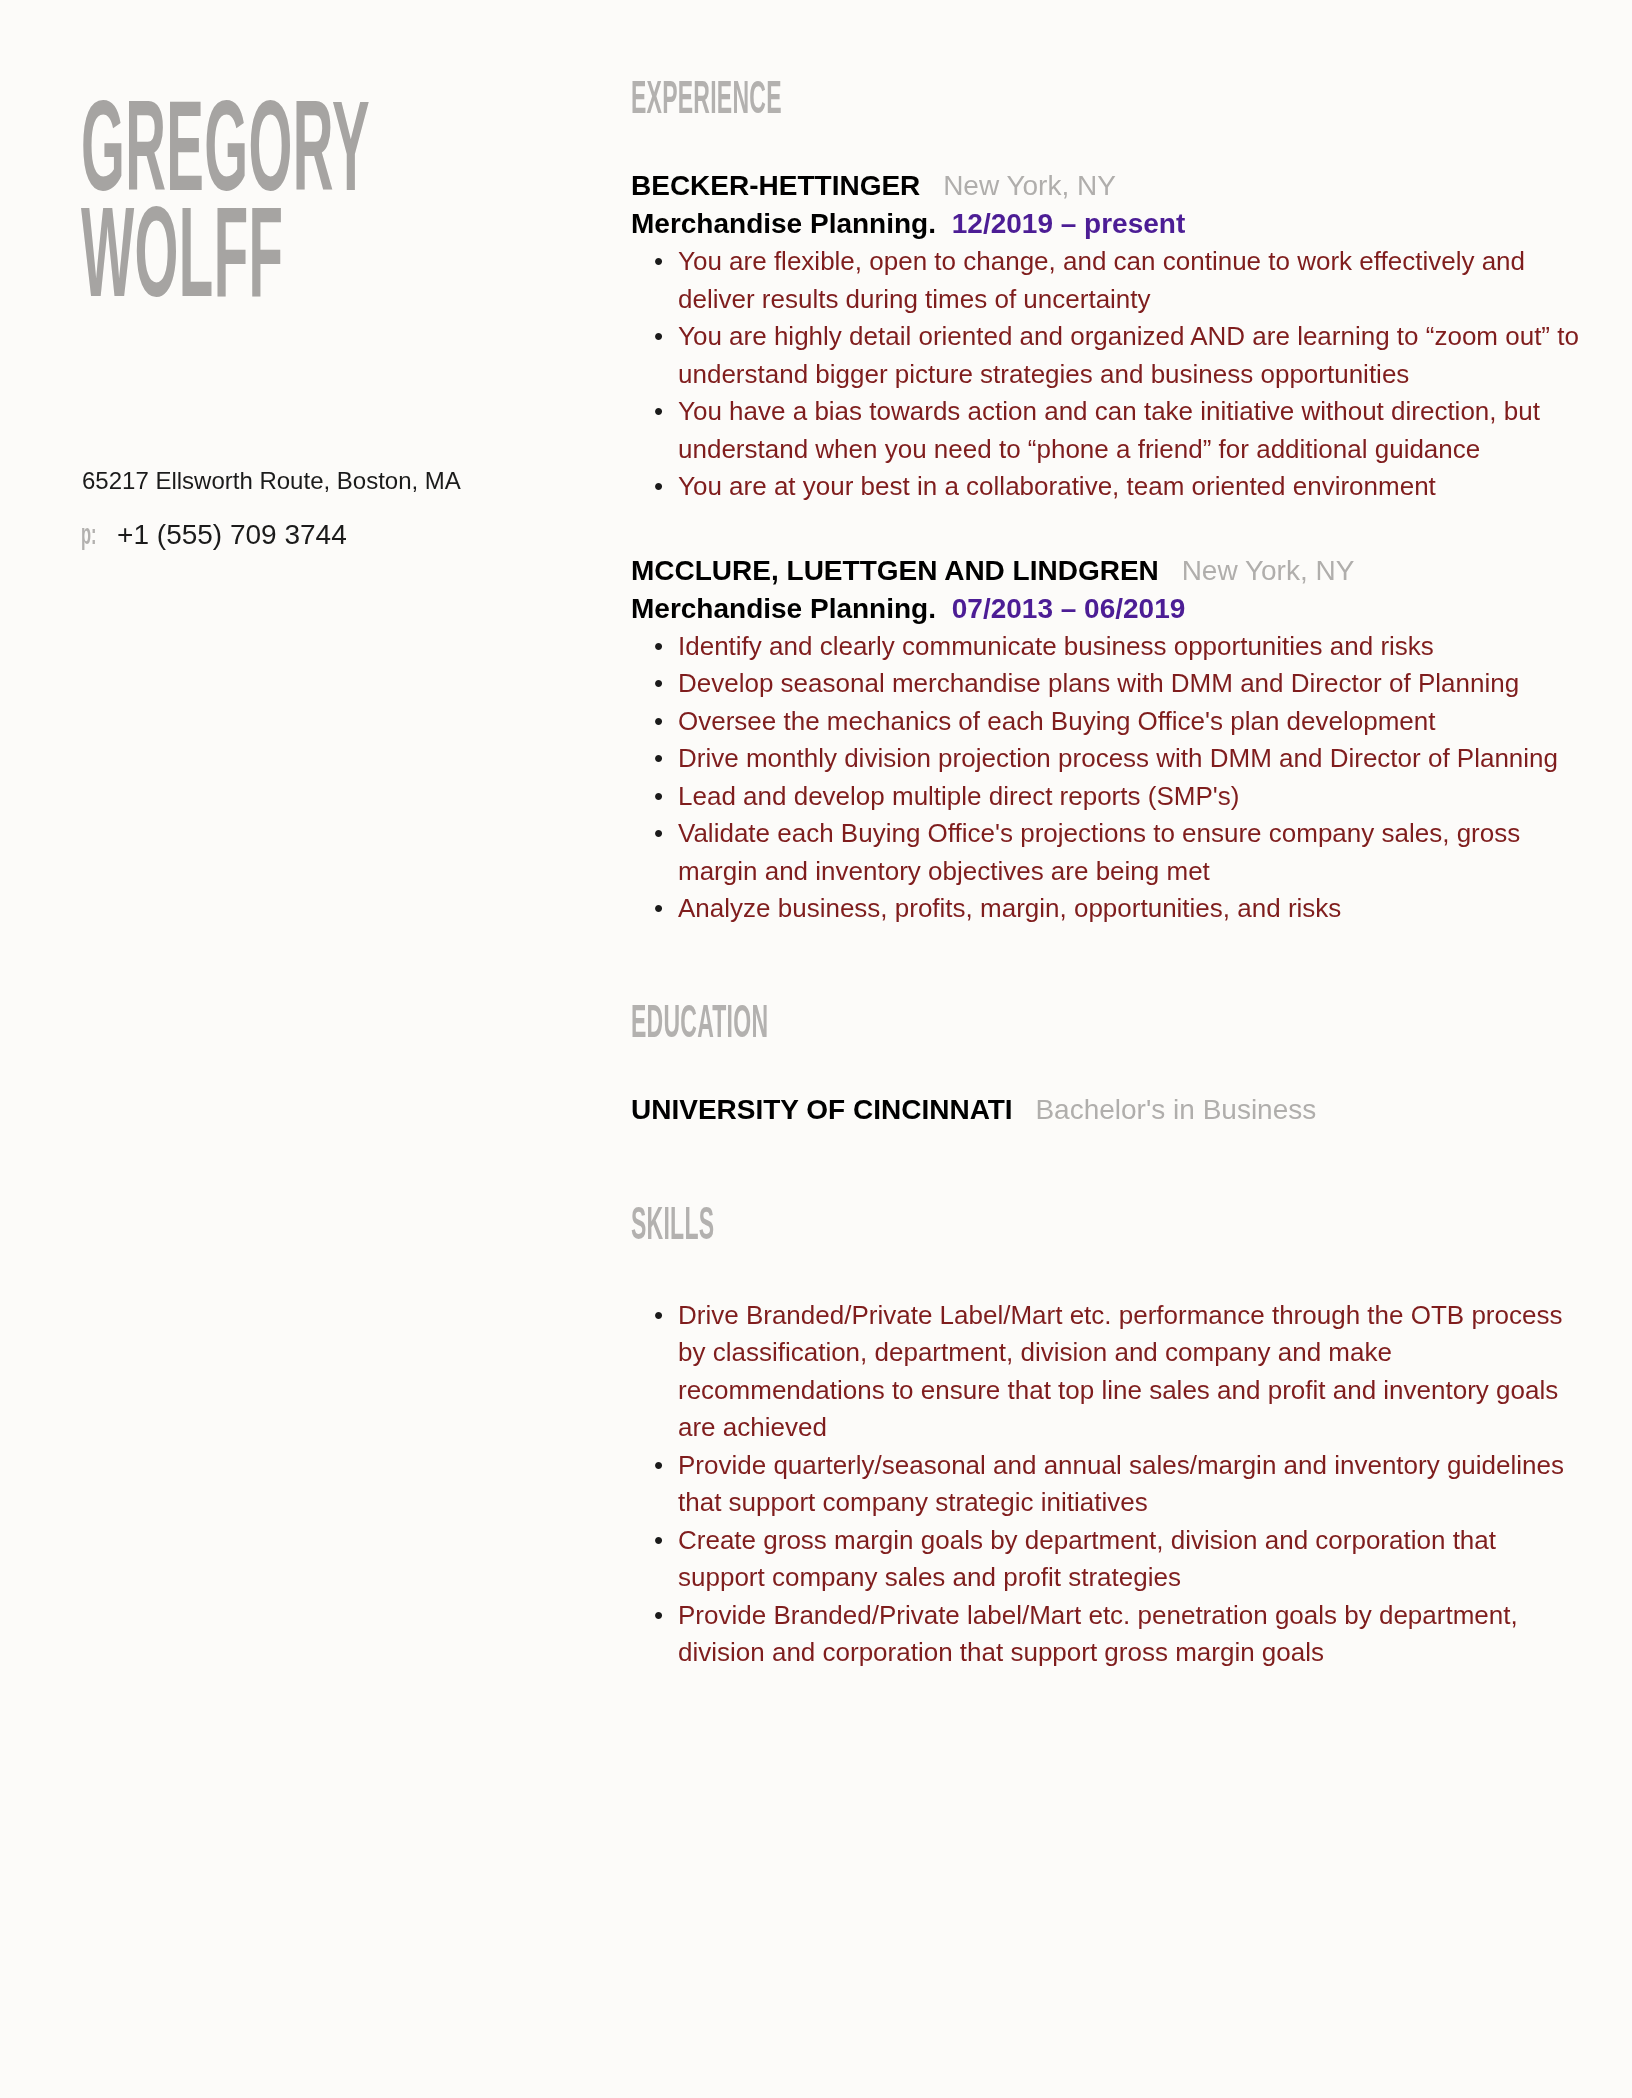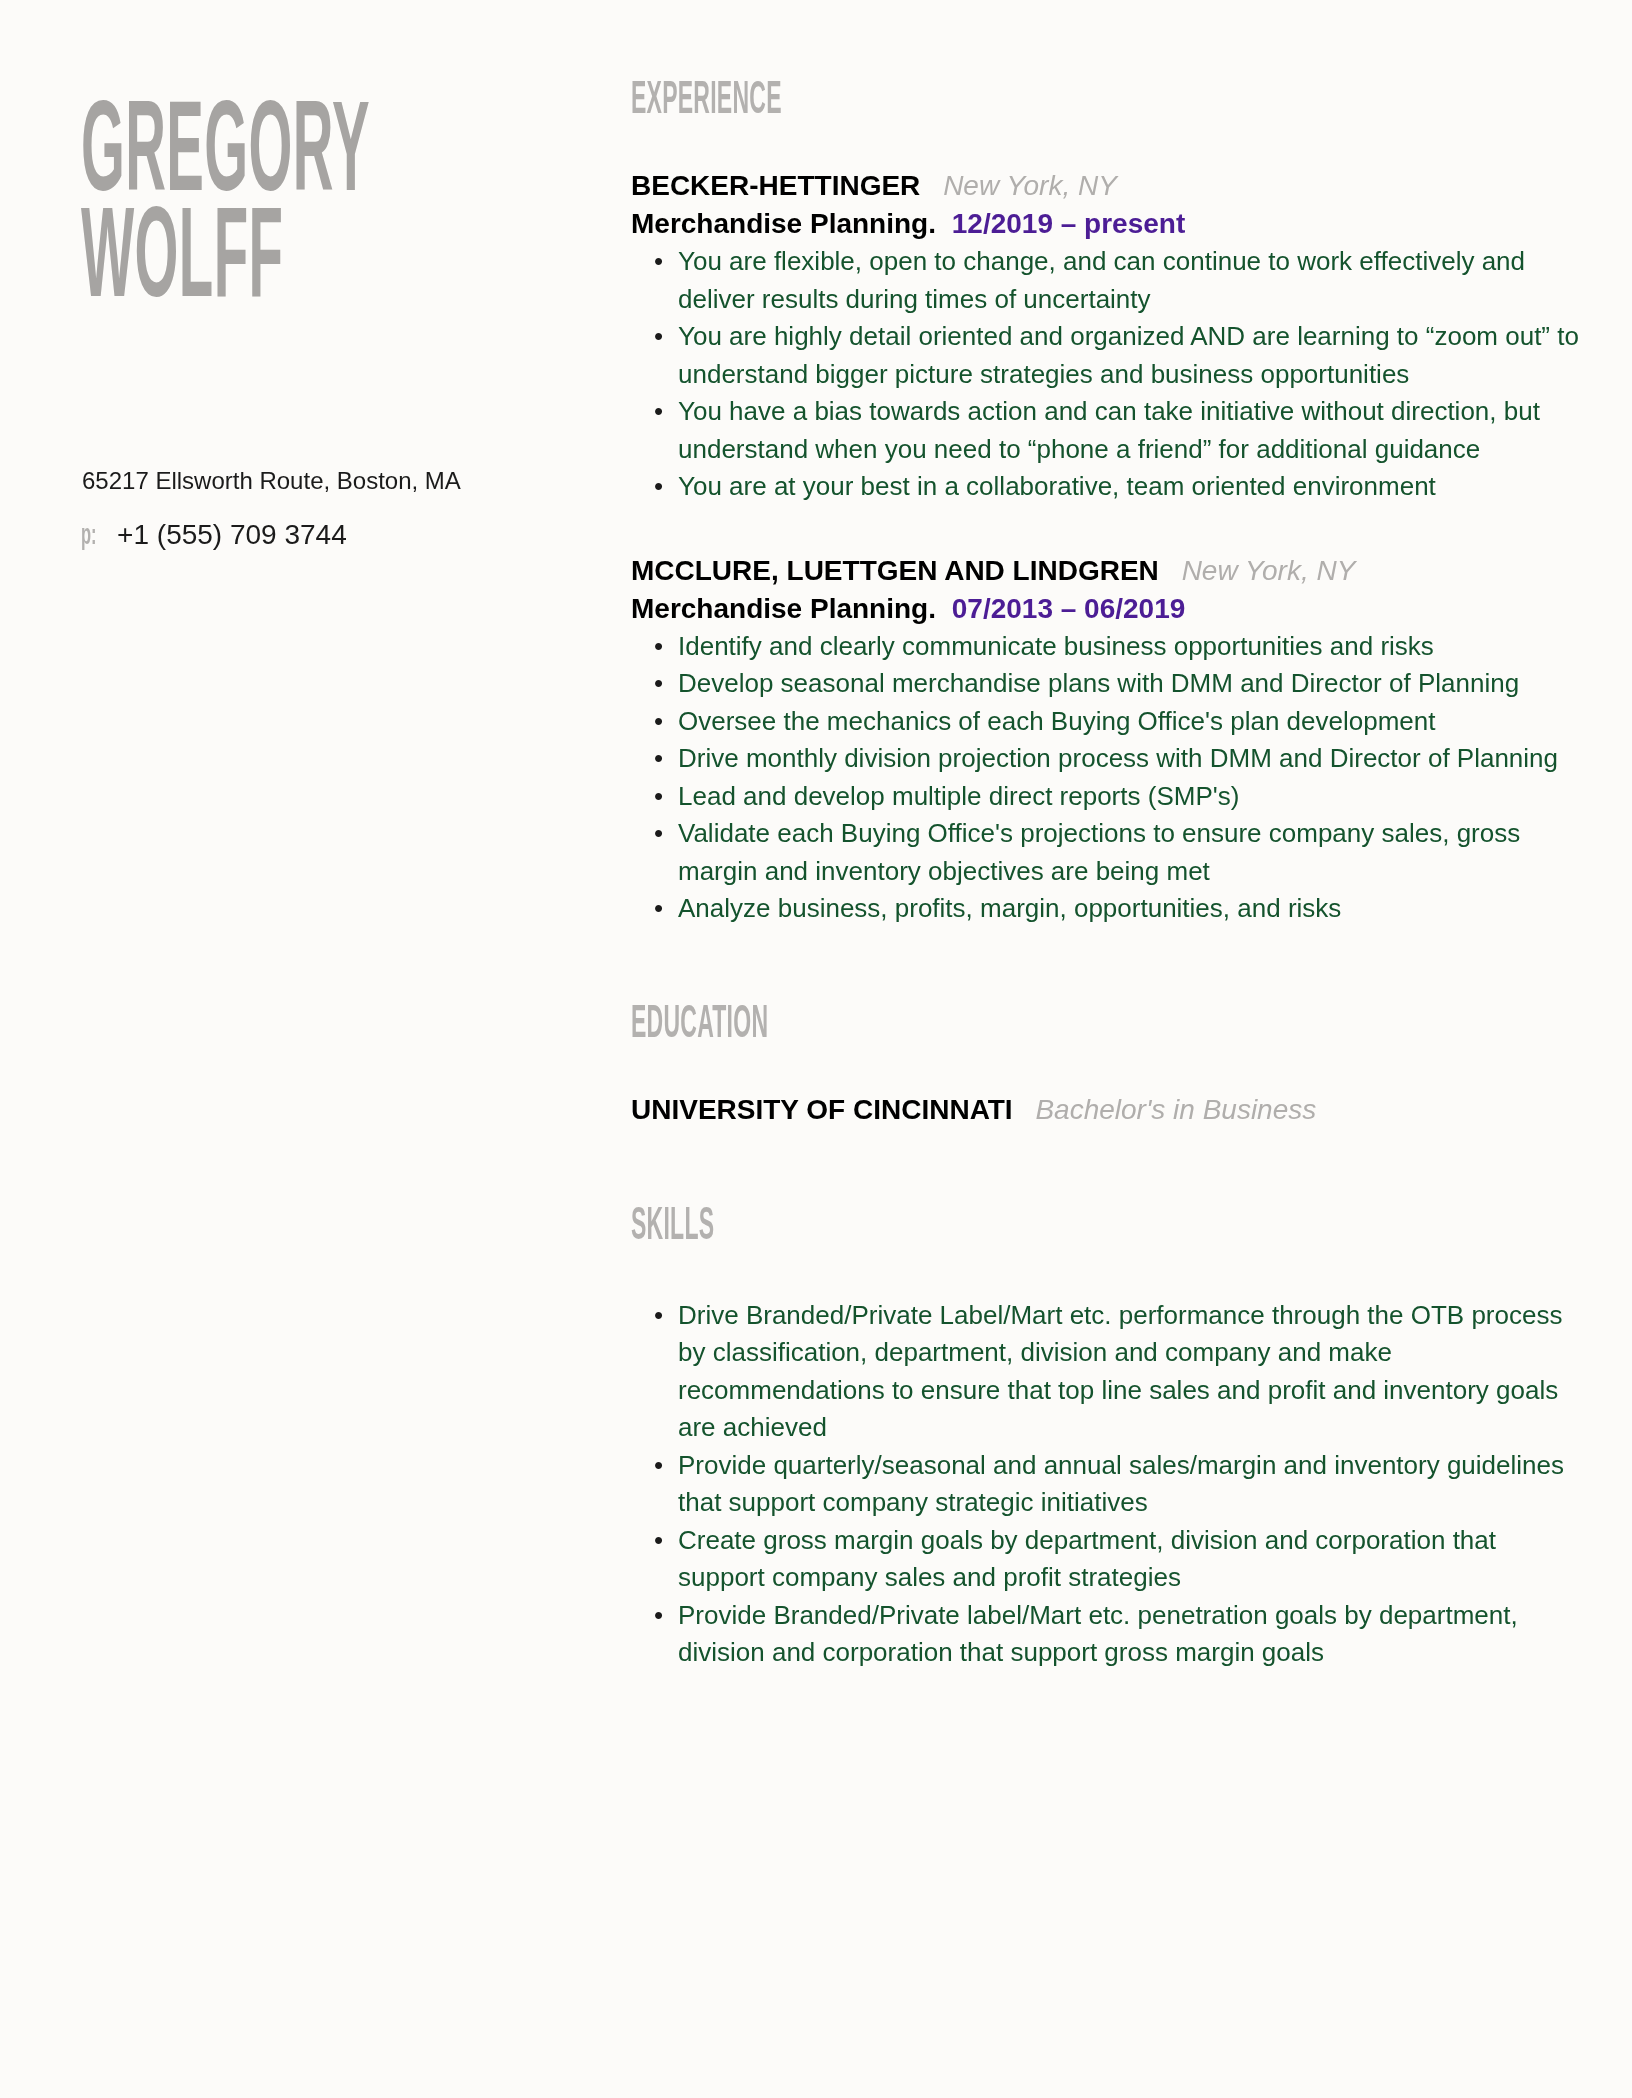--- a/index.html
+++ b/index.html
@@ -88,7 +88,6 @@
   .location, .degree {
     color: #b0aeac;
     margin-left: 15px;
-    font-style: italic;
   }
   .dates {
     color: #4c1d95;

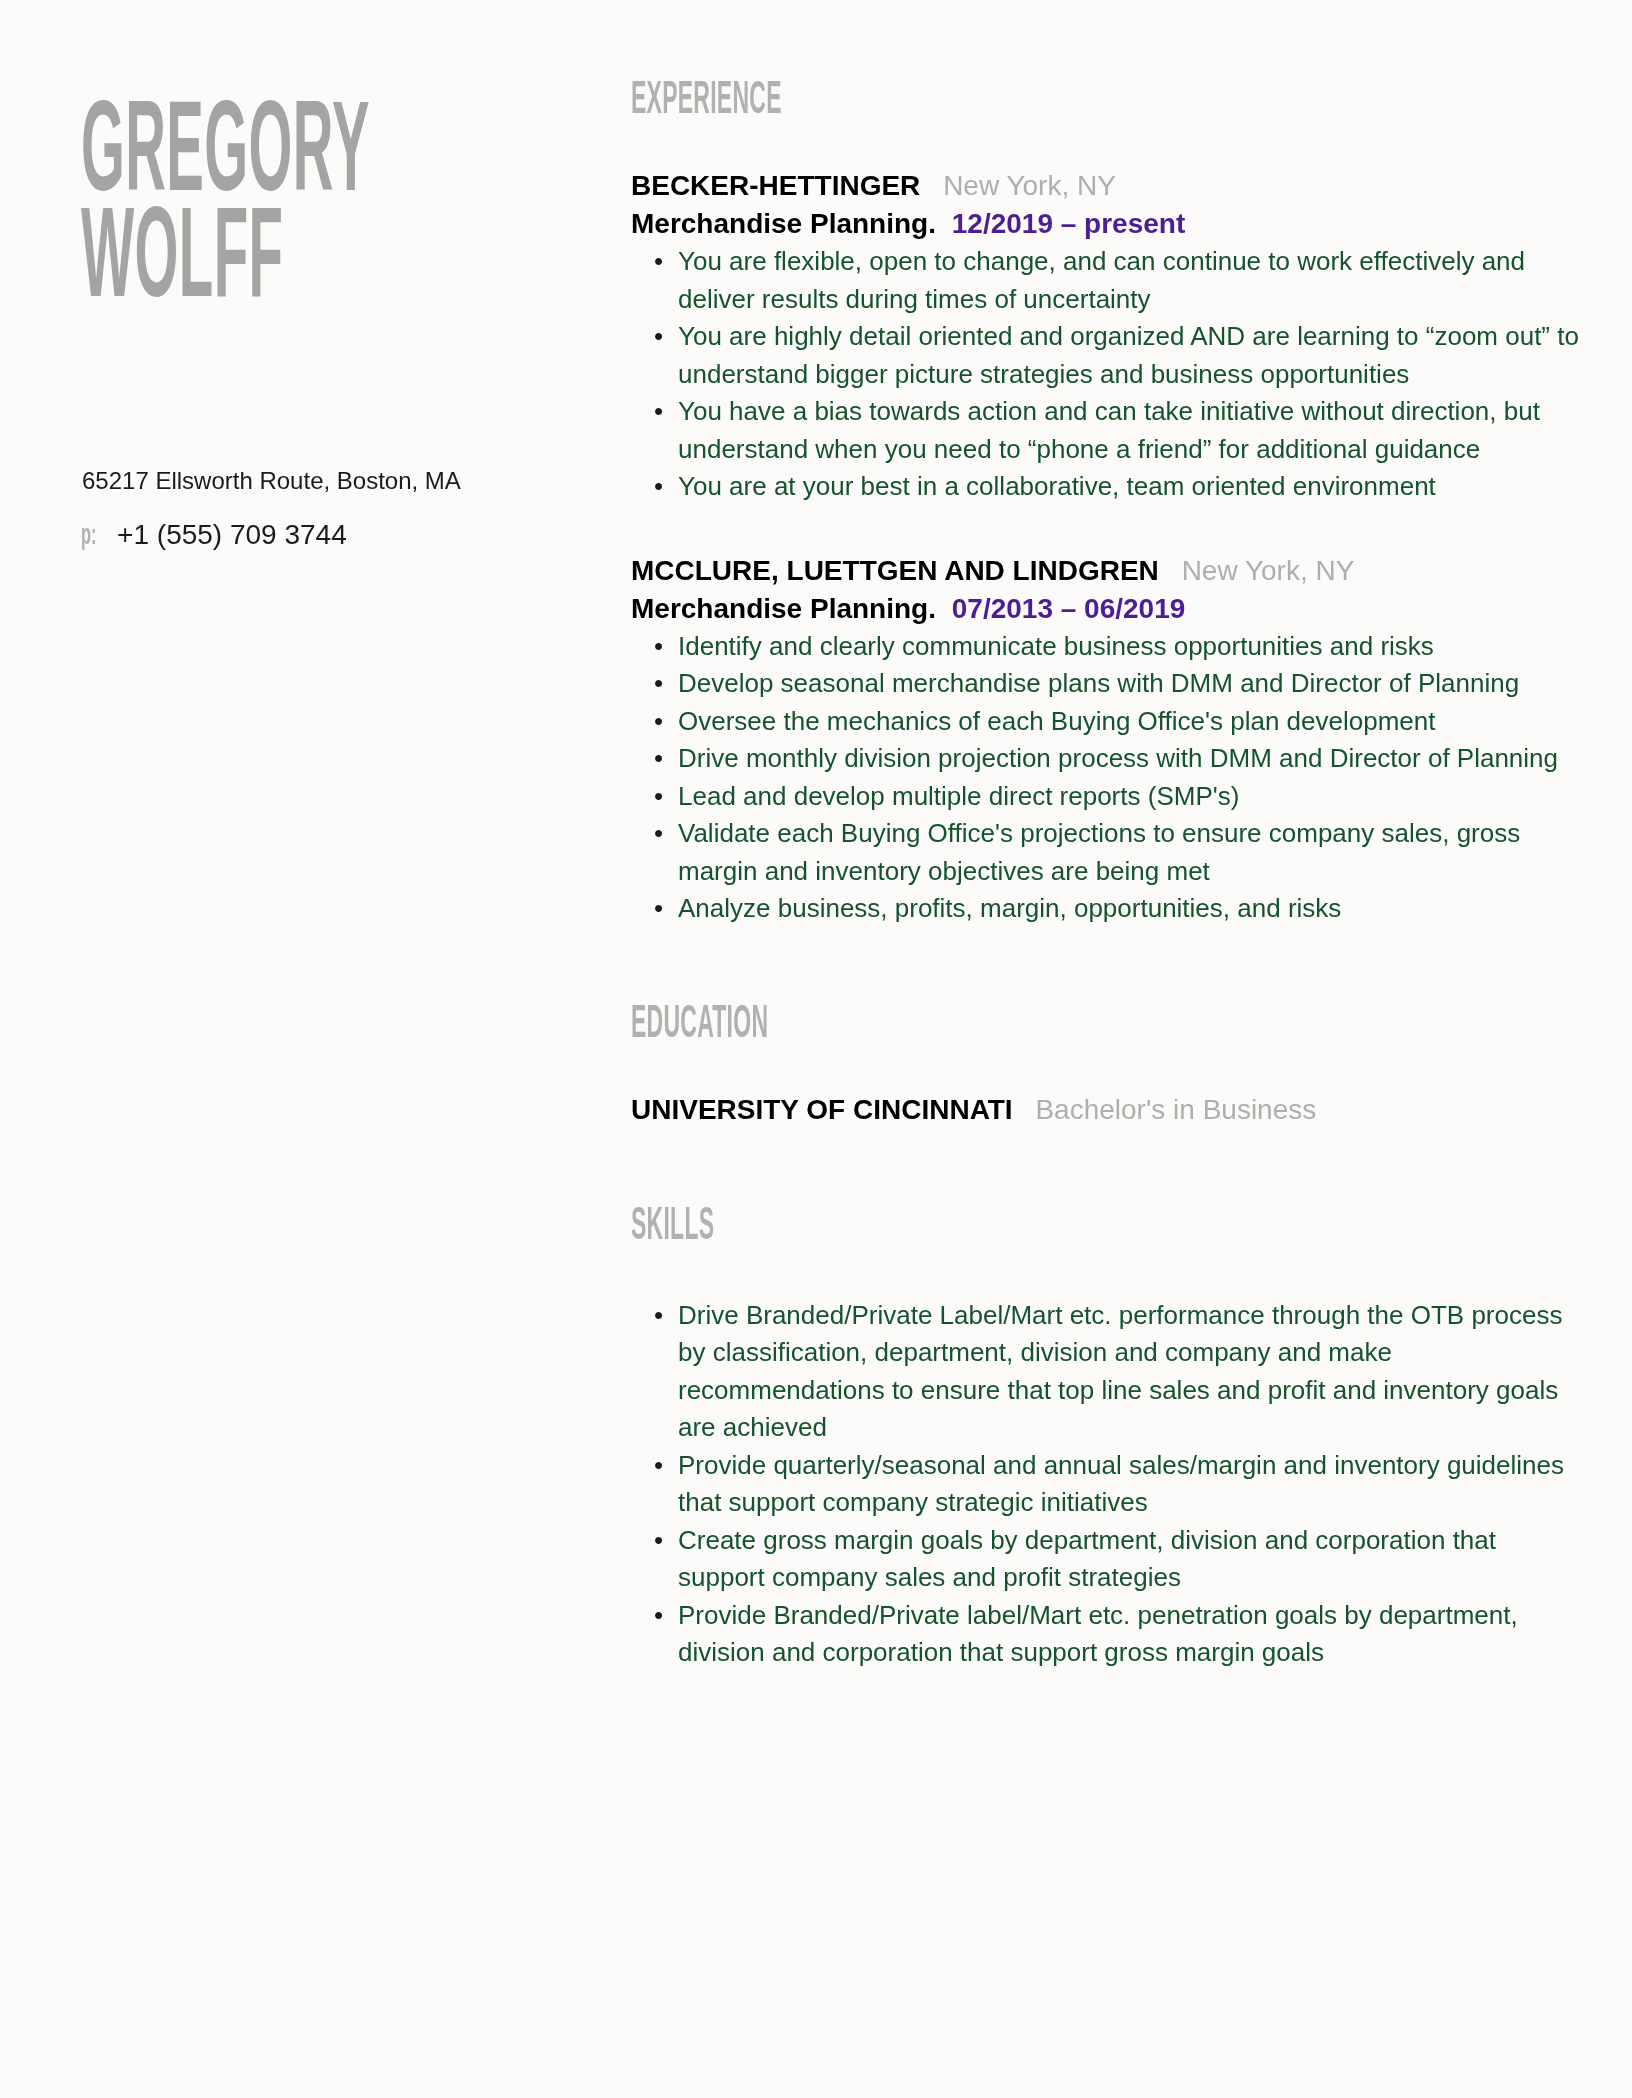--- a/index.html
+++ b/index.html
@@ -113,7 +113,7 @@
     width: 957px;
     font-size: 26px;
     line-height: 37.5px;
-    color: #14532d;
+    color: #7f1d1d;
   }
   ul.bullets li::before {
     content: "\2022";

